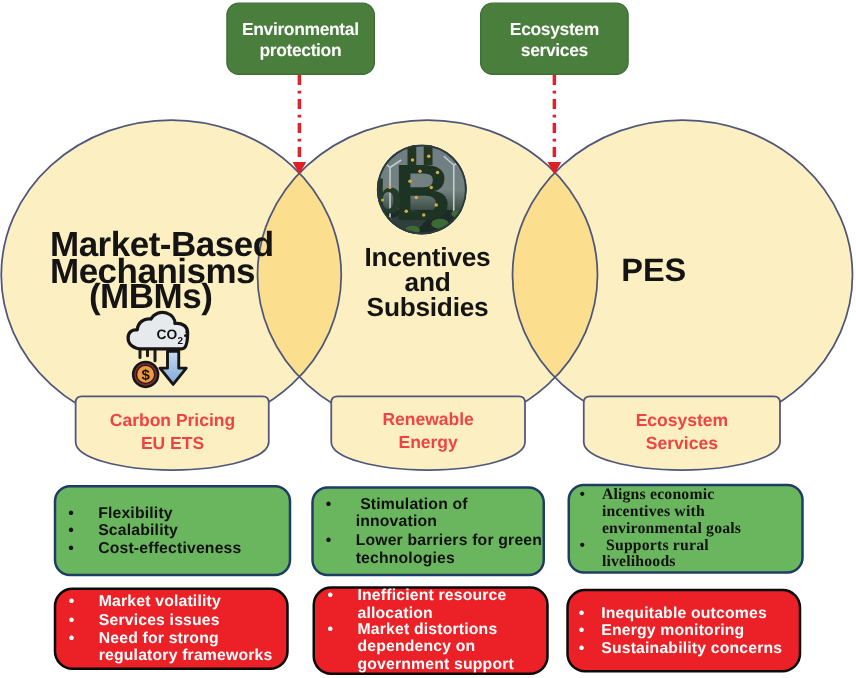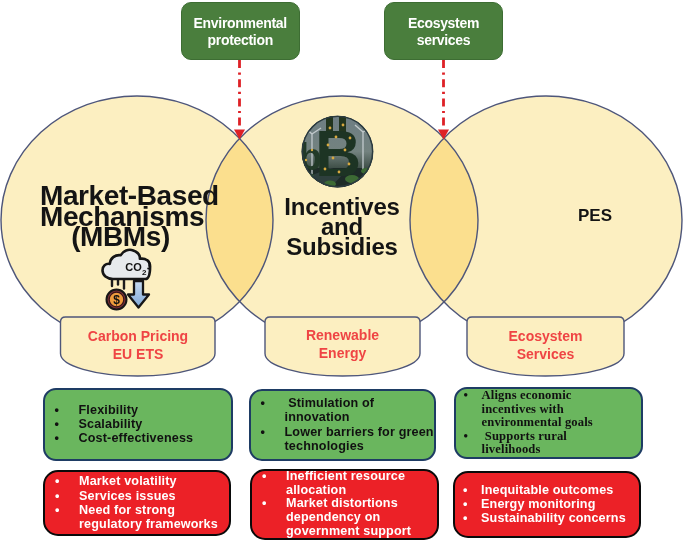--- a/index.html
+++ b/index.html
@@ -154,7 +154,7 @@
 <div class="abs topbox" style="left:384px;top:2px;width:119px;height:57.5px;">Ecosystem<br>services</div>
 
 <div class="abs title" style="left:40px;top:186px;width:161px;font-size:28px;letter-spacing:-0.4px;line-height:20.5px;">Market‑Based<br>Mechanisms<br>(MBMs)</div>
-<div class="abs title" style="left:262px;top:197px;width:160px;font-size:24px;letter-spacing:-0.2px;line-height:20px;">Incentives<br>and<br>Subsidies</div>
+<div class="abs title" style="left:262px;top:197px;width:160px;font-size:21px;letter-spacing:-0.2px;line-height:20px;">Incentives<br>and<br>Subsidies</div>
 <div class="abs title" style="left:492px;top:205px;width:120px;font-size:17px;line-height:22px;text-align:right;">PES</div>
 
 <div class="abs lbl" style="left:61px;top:326.5px;width:154px;">Carbon Pricing<br>EU ETS</div>

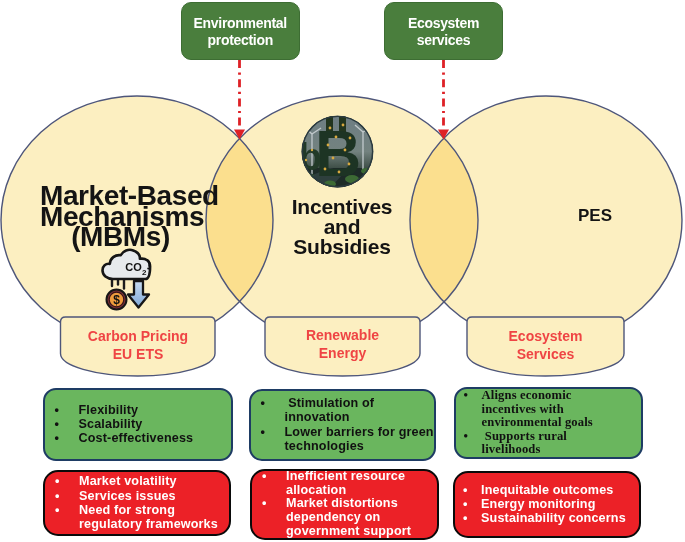--- a/index.html
+++ b/index.html
@@ -155,7 +155,7 @@
 
 <div class="abs title" style="left:40px;top:186px;width:161px;font-size:28px;letter-spacing:-0.4px;line-height:20.5px;">Market‑Based<br>Mechanisms<br>(MBMs)</div>
 <div class="abs title" style="left:262px;top:197px;width:160px;font-size:21px;letter-spacing:-0.2px;line-height:20px;">Incentives<br>and<br>Subsidies</div>
-<div class="abs title" style="left:492px;top:205px;width:120px;font-size:17px;line-height:22px;text-align:right;">PES</div>
+<div class="abs title" style="left:463px;top:205px;width:120px;font-size:26px;line-height:22px;">PES</div>
 
 <div class="abs lbl" style="left:61px;top:326.5px;width:154px;">Carbon Pricing<br>EU ETS</div>
 <div class="abs lbl" style="left:265px;top:325.5px;width:155px;">Renewable<br>Energy</div>

